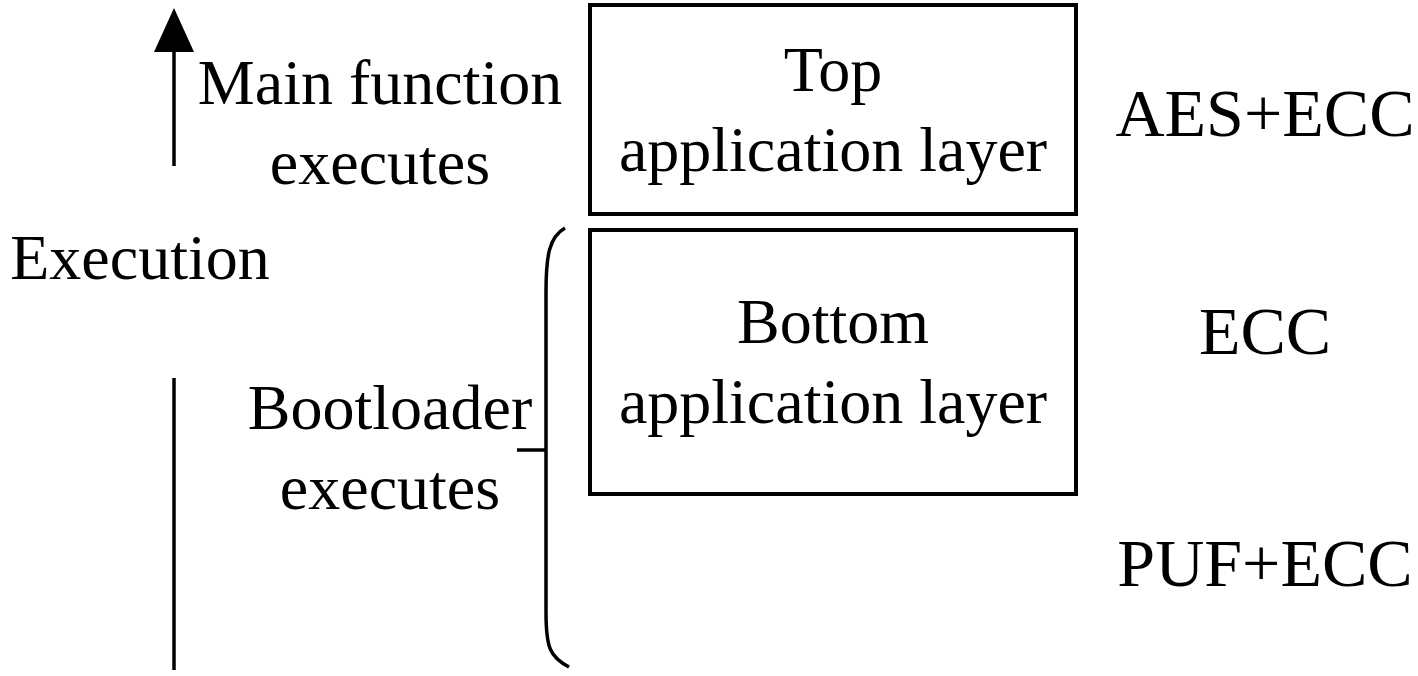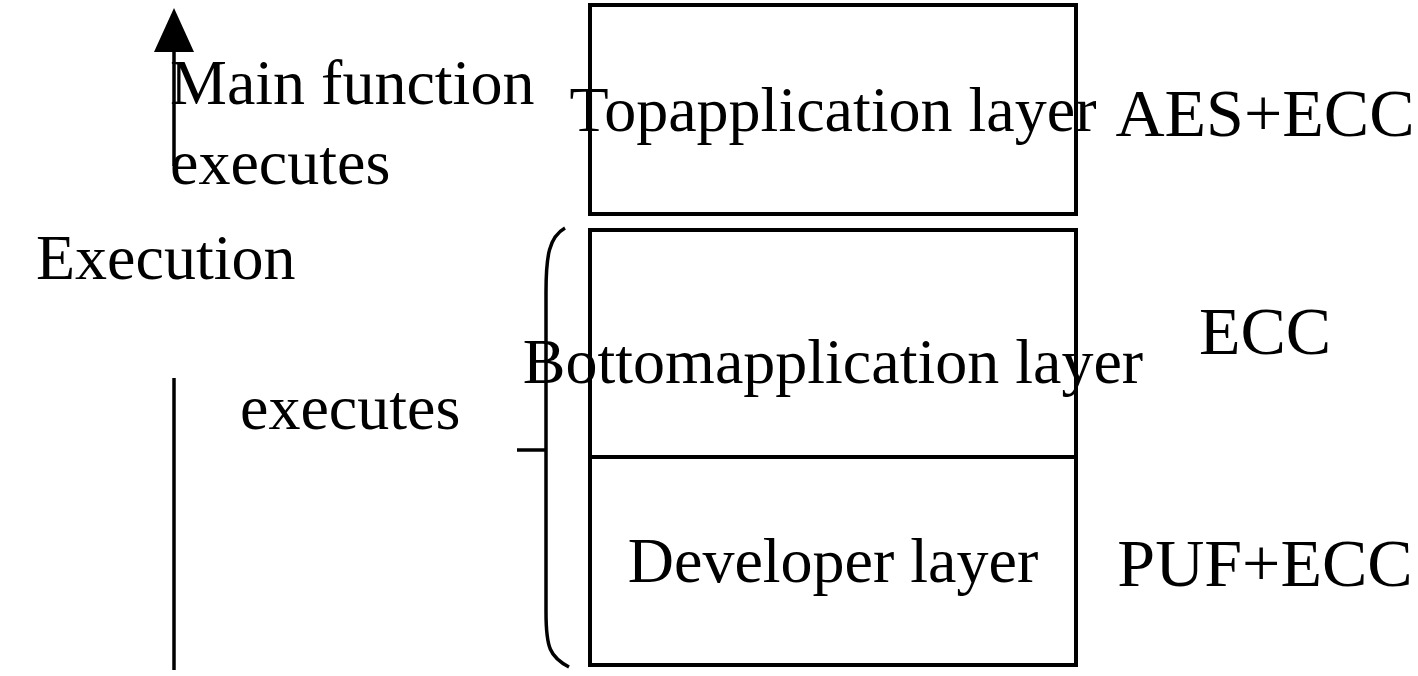--- a/index.html
+++ b/index.html
@@ -19,6 +19,7 @@
   }
   .txt {
     position: absolute;
+    text-align: center;
     font-size: 64px;
     line-height: 80px;
     white-space: nowrap;

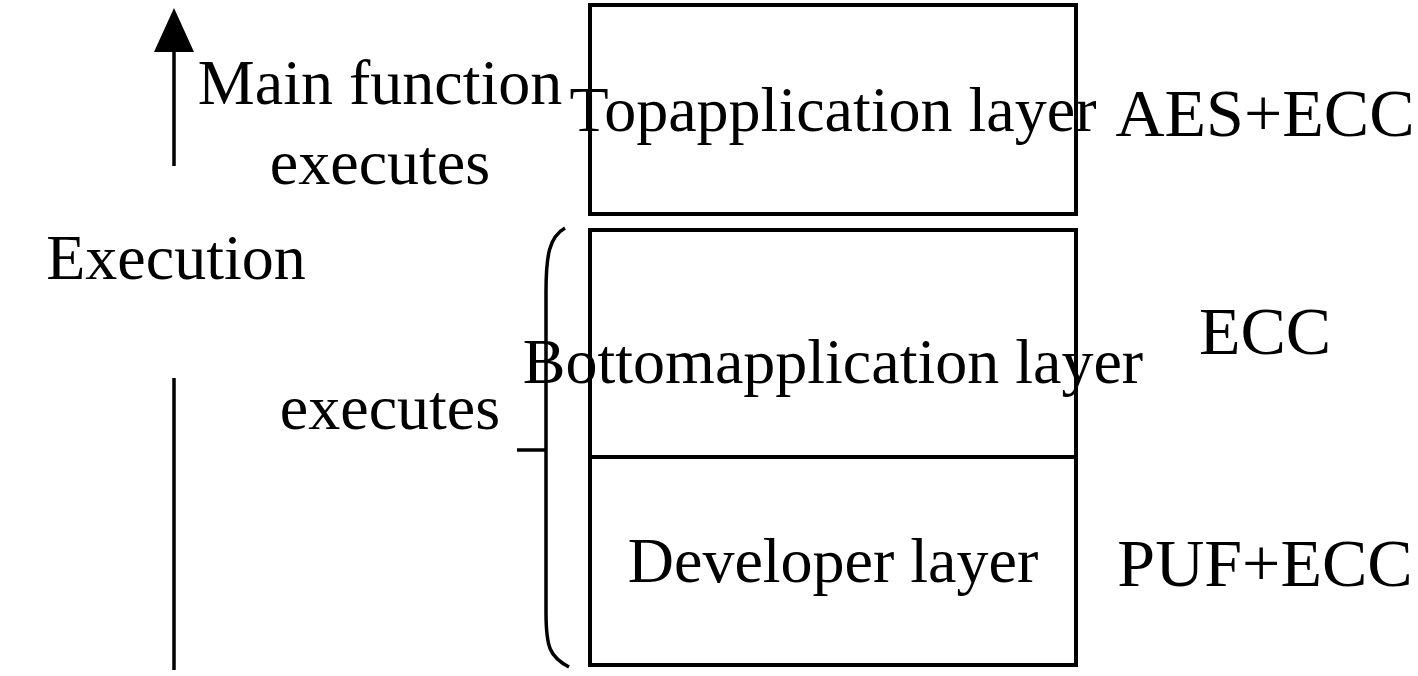--- a/index.html
+++ b/index.html
@@ -30,7 +30,7 @@
     border: 4px solid var(--ink, #000000);
     background: var(--bg, #ffffff);
     display: flex;
-    flex-direction: row;
+    flex-direction: column;
     justify-content: center;
     align-items: center;
     text-align: center;

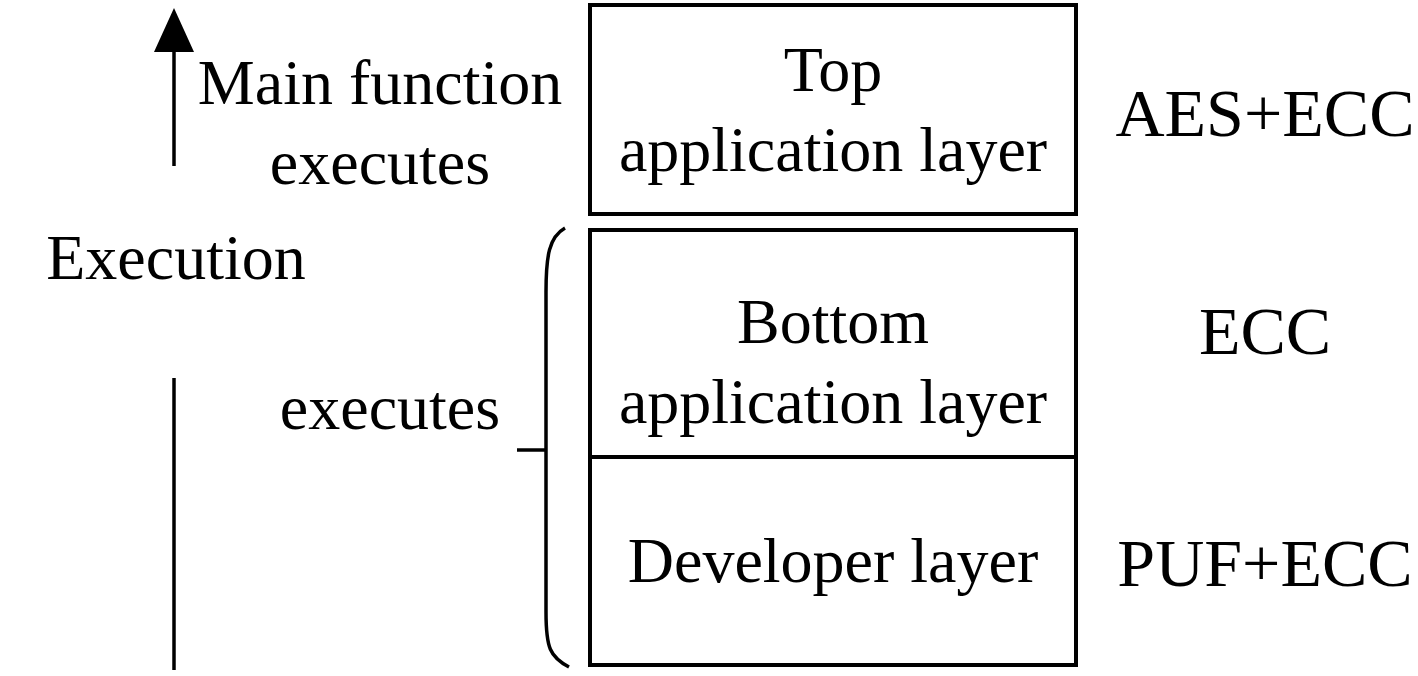--- a/index.html
+++ b/index.html
@@ -43,7 +43,7 @@
   .box-developer  { left: 588px; top: 455px; width: 490px; height: 212px; }
 
   .label-main-function   { left: 170px; top: 43px;  width: 420px; }
-  .label-execution-order { left: 0px;   top: 218px; width: 280px; padding-left: 36px; }
+  .label-execution-order { left: 0px;   top: 218px; width: 280px; }
   .label-bootloader      { left: 240px; top: 368px; width: 300px; }
 
   .rlabel {

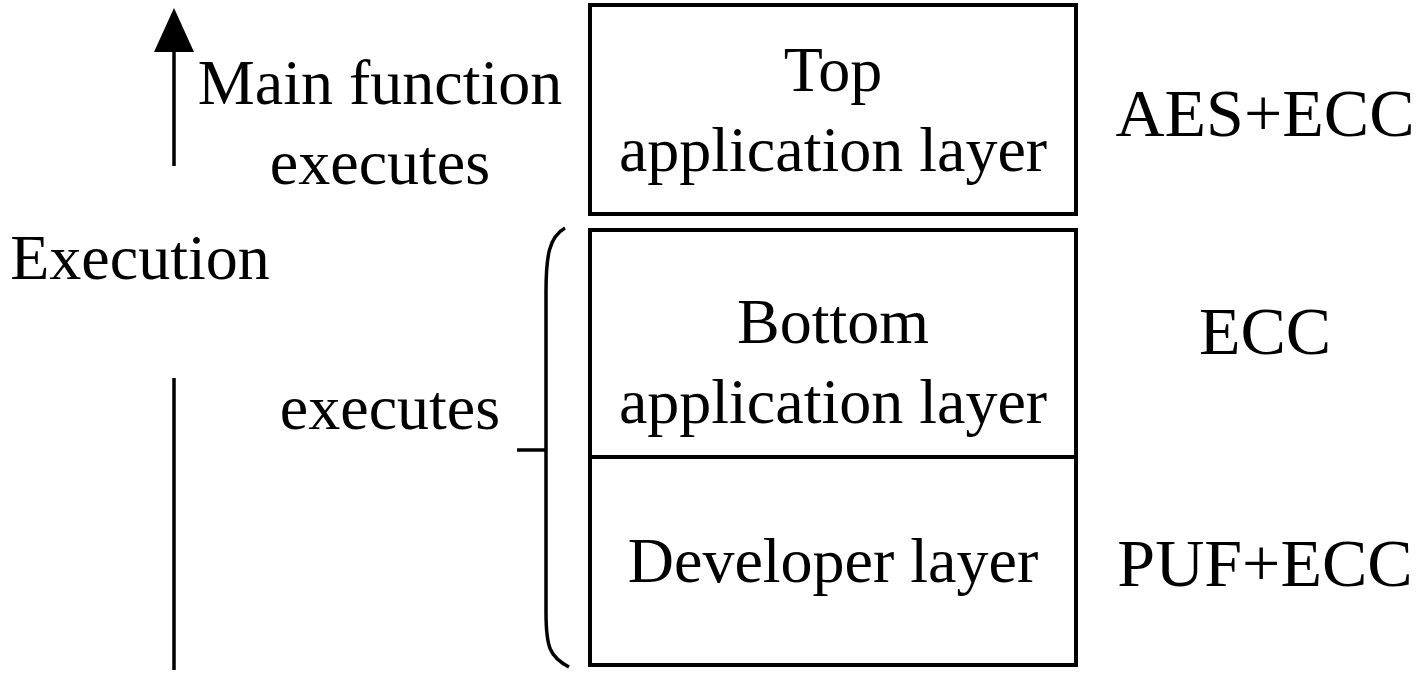--- a/index.html
+++ b/index.html
@@ -82,6 +82,7 @@
   </div>
 
   <div class="txt label-bootloader">
+    <div>Bootloader</div>
     <div>executes</div>
   </div>
 

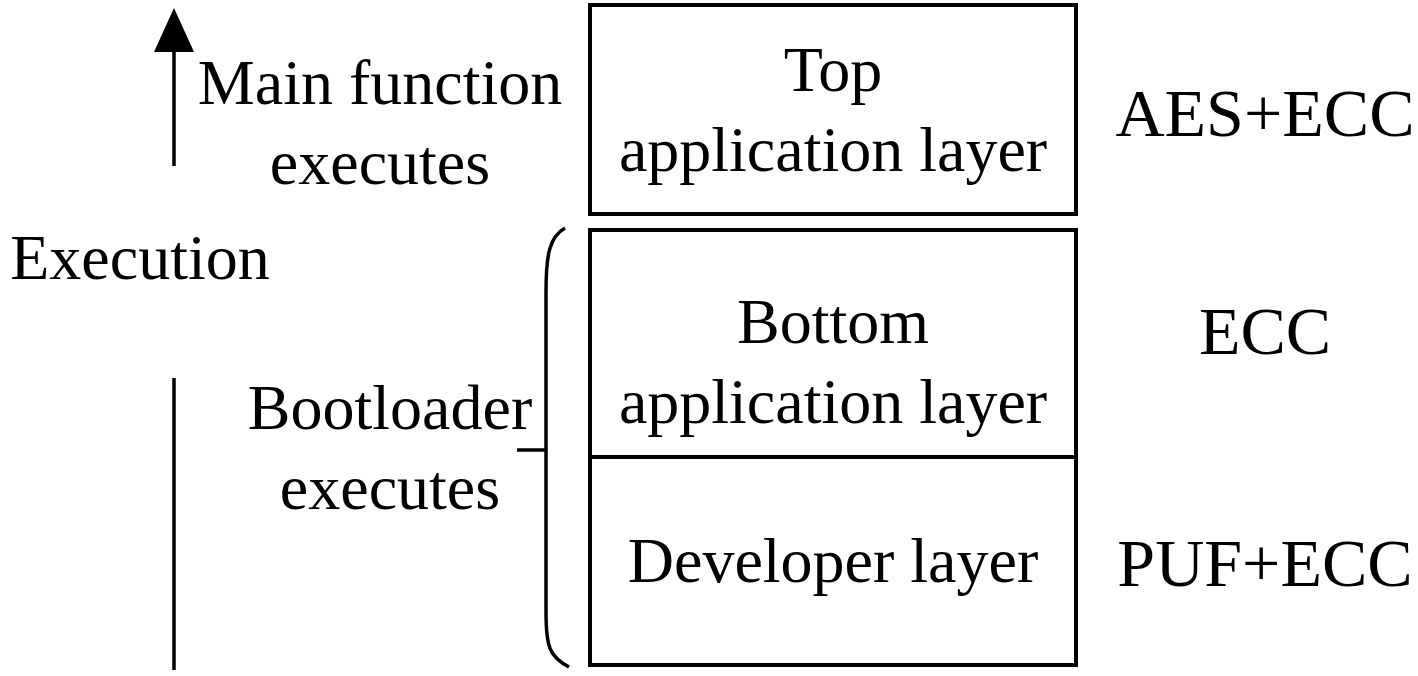--- a/index.html
+++ b/index.html
@@ -96,9 +96,6 @@
     <div>application layer</div>
   </div>
 
-  <div class="box box-developer">
-    <div>Developer layer</div>
-  </div>
 
   <div class="rlabel rlabel-aes">AES+ECC</div>
   <div class="rlabel rlabel-ecc">ECC</div>

